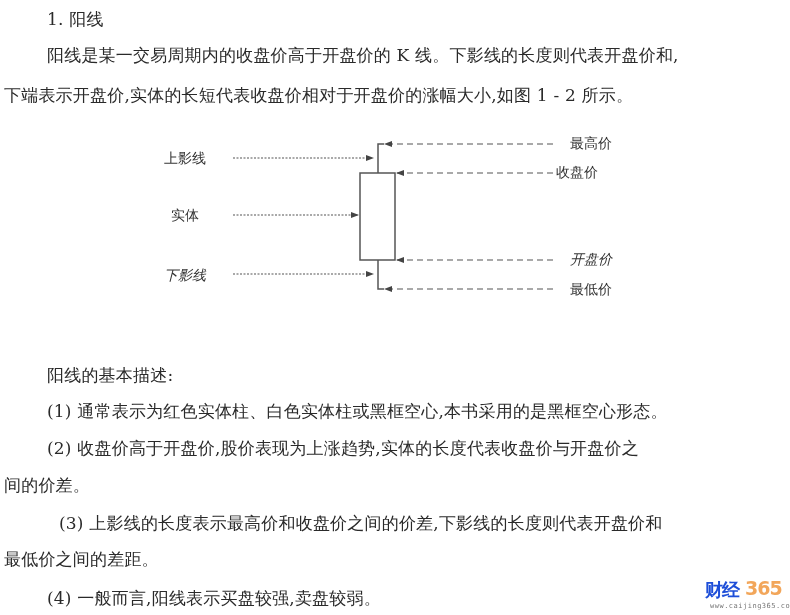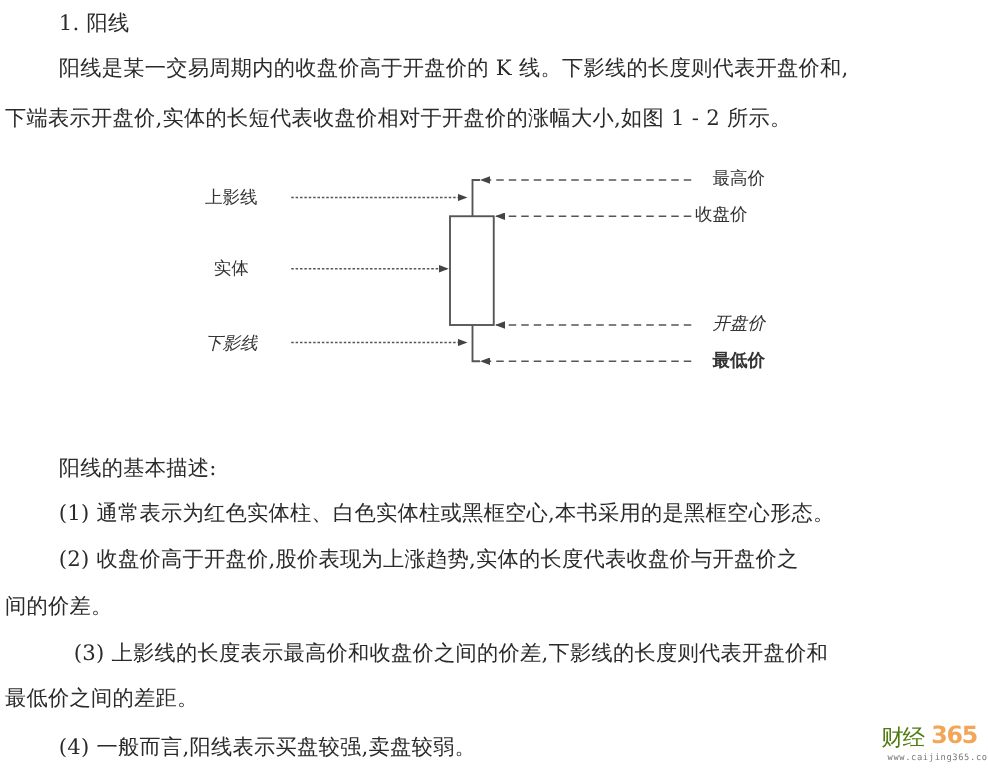--- a/index.html
+++ b/index.html
@@ -78,7 +78,7 @@
   <div class="dlabel" style="left:570px; top:134px;">最高价</div>
   <div class="dlabel" style="left:556px; top:163px;">收盘价</div>
   <div class="dlabel" style="left:570px; top:250px;font-style:italic;">开盘价</div>
-  <div class="dlabel" style="left:570px; top:280px;font-weight:bold;">最低价</div>
+  <div class="dlabel" style="left:570px; top:280px;">最低价</div>
 
 </div>
 

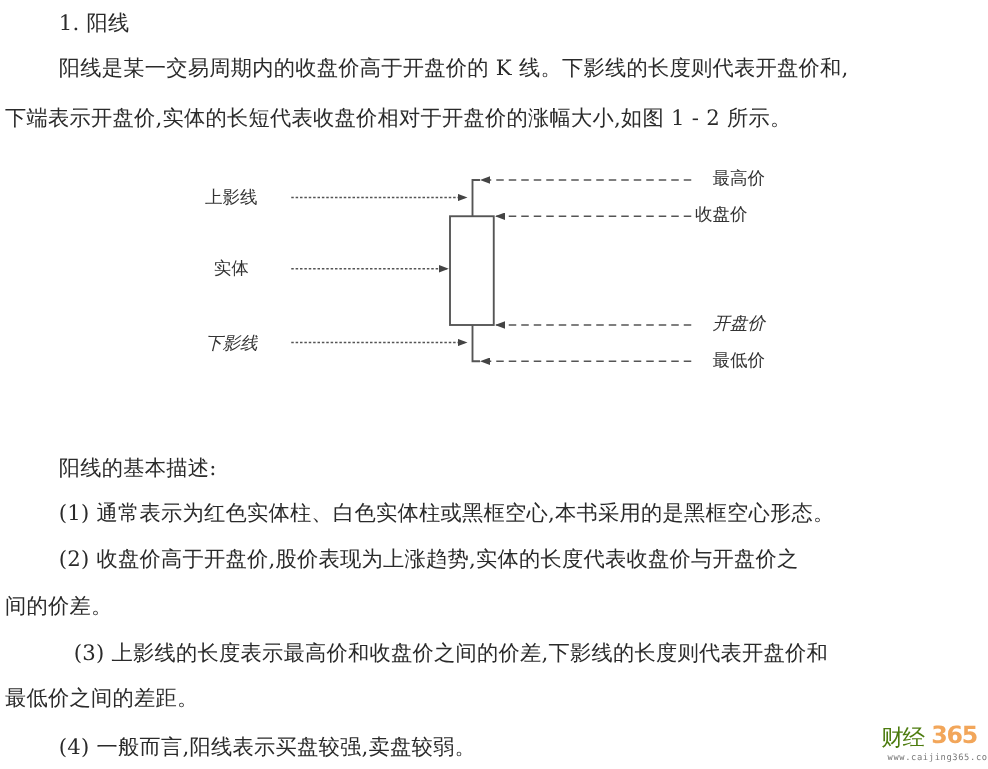--- a/index.html
+++ b/index.html
@@ -36,7 +36,7 @@
     letter-spacing: 1px;
   }
   .watermark { position: absolute; left: 705px; top: 578px; width: 85px; height: 37px; }
-  .wm-a { position: absolute; left: 0; top: 0; font-family: "DejaVu Sans", sans-serif; font-weight: normal; font-size: 18px; color: #4d7c0f; letter-spacing: -1px; }
+  .wm-a { position: absolute; left: 0; top: 0; font-family: "DejaVu Sans", sans-serif; font-weight: bold; font-size: 18px; color: #1d4ed8; letter-spacing: -1px; }
   .wm-b { position: absolute; left: 40px; top: -1px; font-family: "DejaVu Sans", sans-serif; font-weight: bold; font-size: 19px; color: #f2a65a; letter-spacing: -1px; }
   .wm-c { position: absolute; left: 5px; top: 24px; font-family: "DejaVu Sans Mono", monospace; font-size: 7px; color: #777; letter-spacing: 0.5px; }
 </style>

